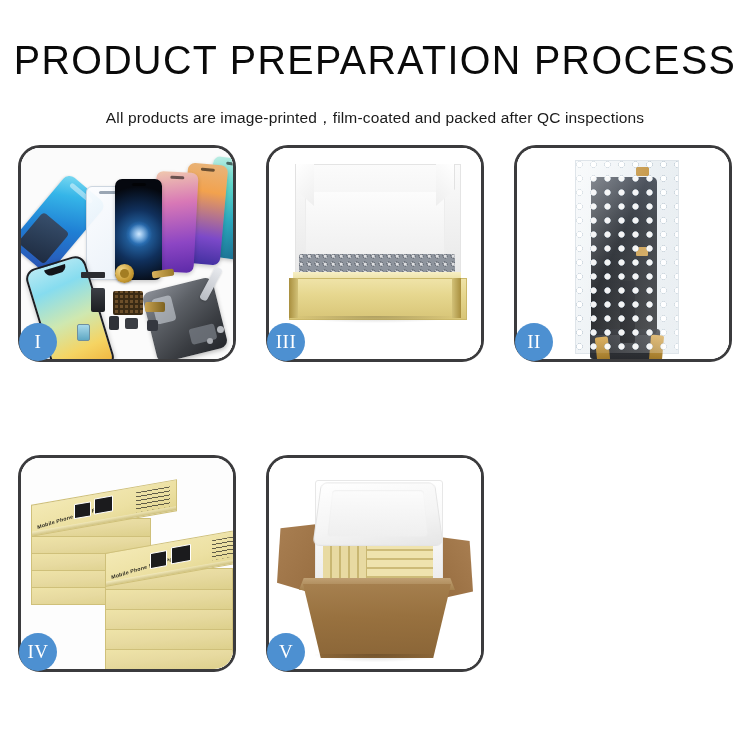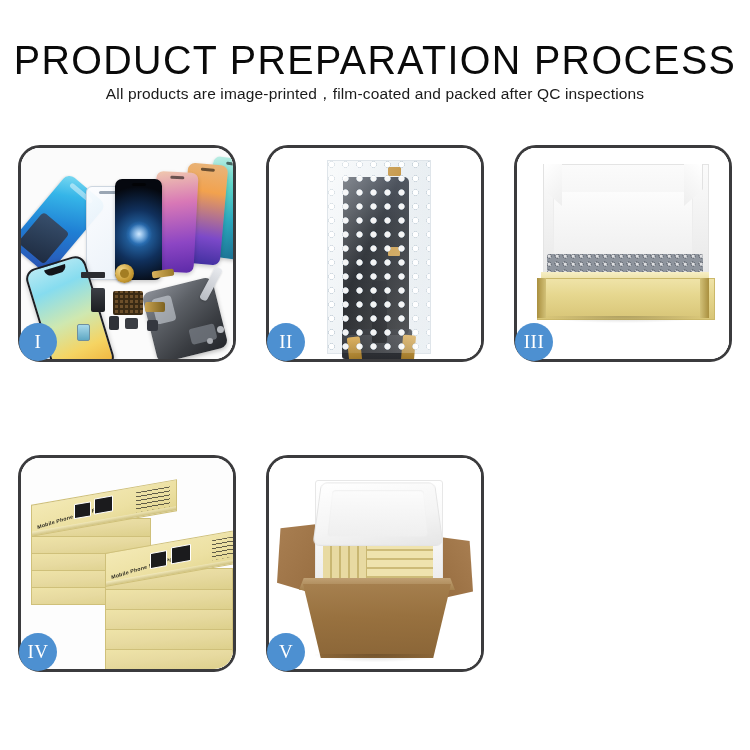--- a/index.html
+++ b/index.html
@@ -39,7 +39,7 @@
     font-weight: 400;
     letter-spacing: 0.15px;
     color: #1a1a1a;
-    margin: 4px 0 0 0;
+    margin: 28px 0 0 0;
     white-space: nowrap;
   }
 

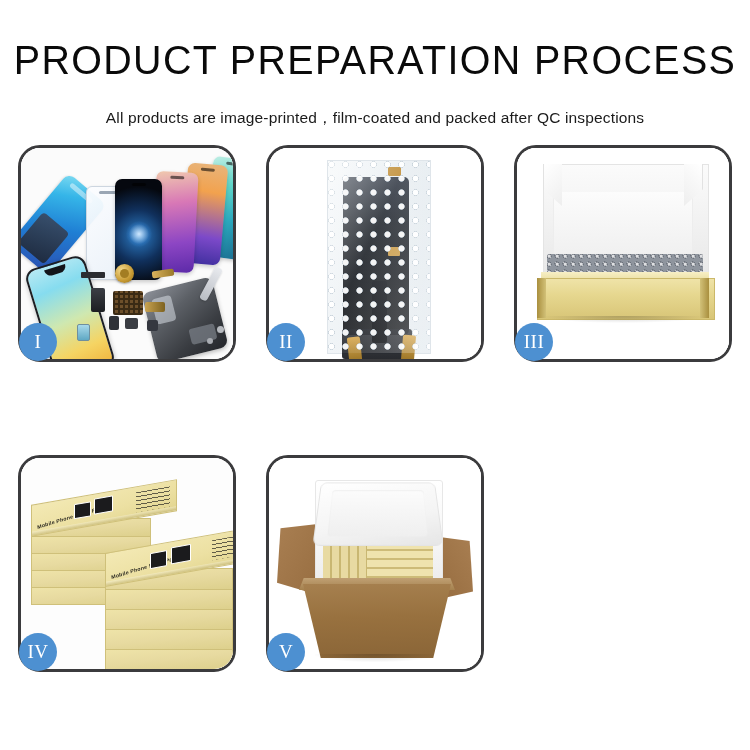--- a/index.html
+++ b/index.html
@@ -520,6 +520,25 @@
 
   <div class="panel">
     <div class="panel-clip">
+      <div class="p3-bg"></div>
+      <div class="panel-stage">
+        <div class="p3-lid"></div>
+        <div class="p3-lid-inner"></div>
+        <div class="p3-lid-flapL"></div>
+        <div class="p3-lid-flapR"></div>
+        <div class="p3-foam"></div>
+        <div class="p3-boxtop"></div>
+        <div class="p3-boxface"></div>
+        <div class="p3-edgeL"></div>
+        <div class="p3-edgeR"></div>
+        <div class="p3-shadow"></div>
+      </div>
+    </div>
+    <div class="badge">III</div>
+  </div>
+
+  <div class="panel">
+    <div class="panel-clip">
       <div class="p2-bg"></div>
       <div class="panel-stage">
         <div class="p2-bag">
@@ -536,25 +555,6 @@
       </div>
     </div>
     <div class="badge">II</div>
-  </div>
-
-  <div class="panel">
-    <div class="panel-clip">
-      <div class="p3-bg"></div>
-      <div class="panel-stage">
-        <div class="p3-lid"></div>
-        <div class="p3-lid-inner"></div>
-        <div class="p3-lid-flapL"></div>
-        <div class="p3-lid-flapR"></div>
-        <div class="p3-foam"></div>
-        <div class="p3-boxtop"></div>
-        <div class="p3-boxface"></div>
-        <div class="p3-edgeL"></div>
-        <div class="p3-edgeR"></div>
-        <div class="p3-shadow"></div>
-      </div>
-    </div>
-    <div class="badge">III</div>
   </div>
 
   <div class="panel">

